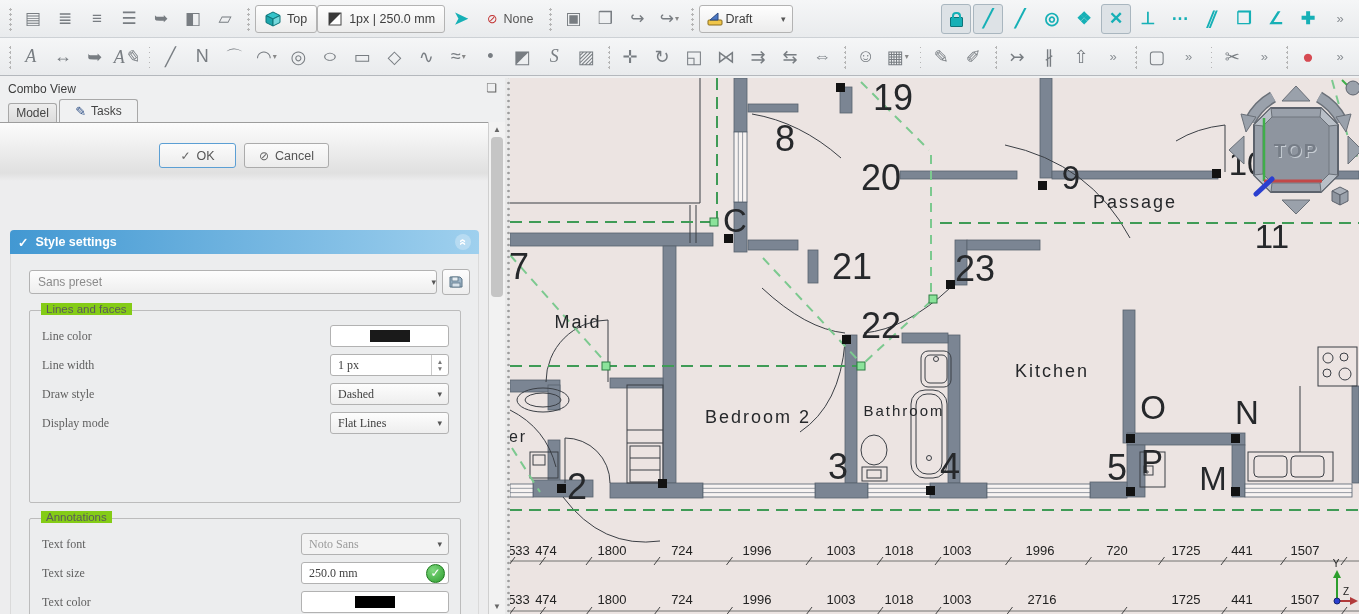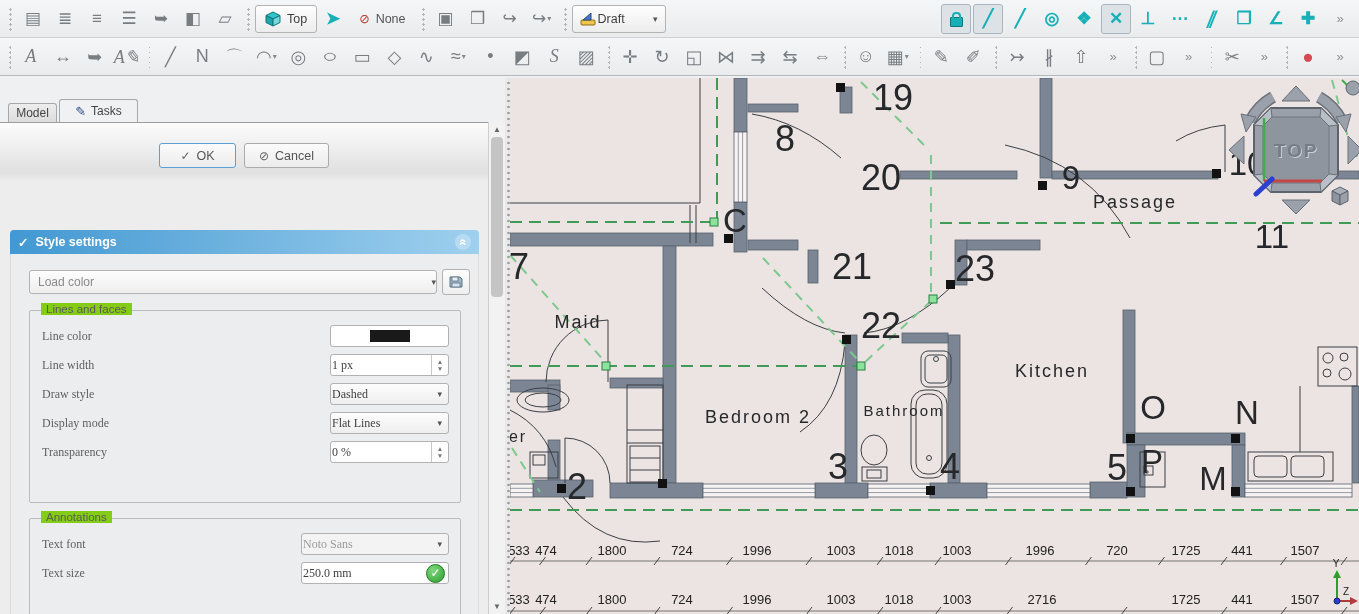--- a/index.html
+++ b/index.html
@@ -140,6 +140,13 @@
       </svg>
       <span>Top</span>
     </div>
+    <div class="tb-btn">
+      <svg width="16" height="16" viewBox="0 0 16 16">
+        <rect x="2" y="2" width="12" height="12" fill="#fff" stroke="#444"></rect>
+        <polygon points="2,2 14,2 2,14" fill="#3a3a3a"></polygon>
+      </svg>
+      <span>1px | 250.0 mm</span>
+    </div>
     <div class="tb-i teal">
       <span>➤</span>
     </div>

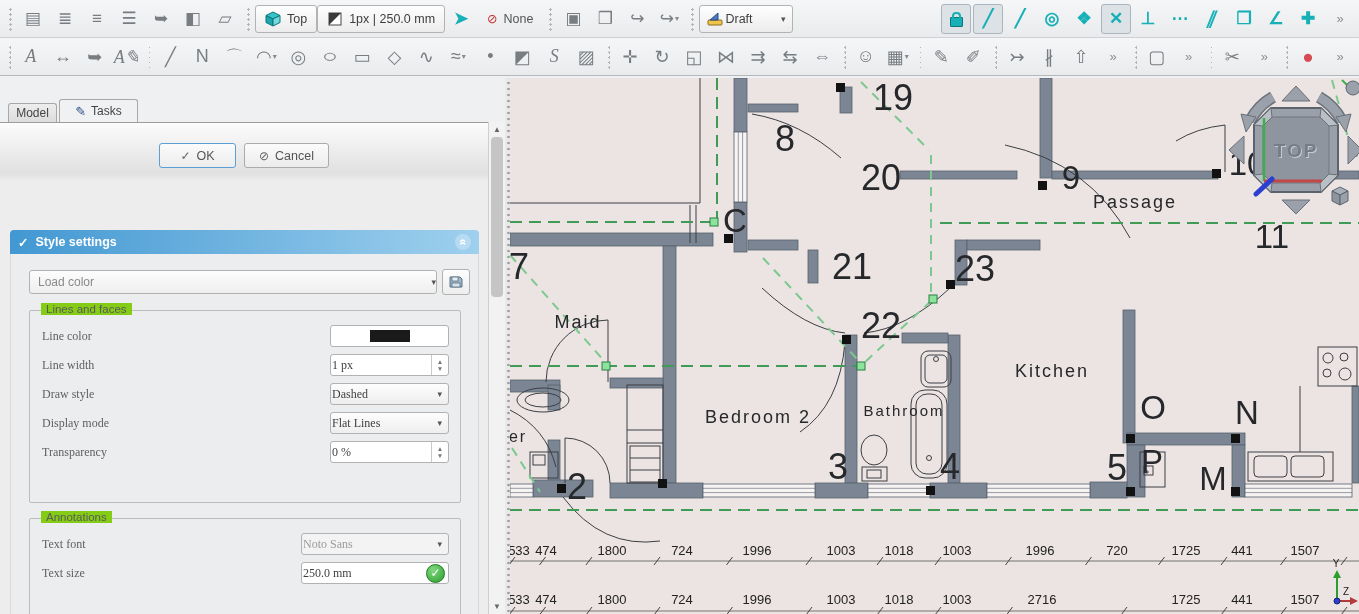--- a/index.html
+++ b/index.html
@@ -351,6 +351,10 @@
   </div>
 
 <div class="panel">
+  <div class="panel-head">
+    <span class="ttl">Combo View</span>
+    <span class="undock">❏</span>
+  </div>
   <div class="tabs">
     <div class="tab inactive">
       <span>Model</span>

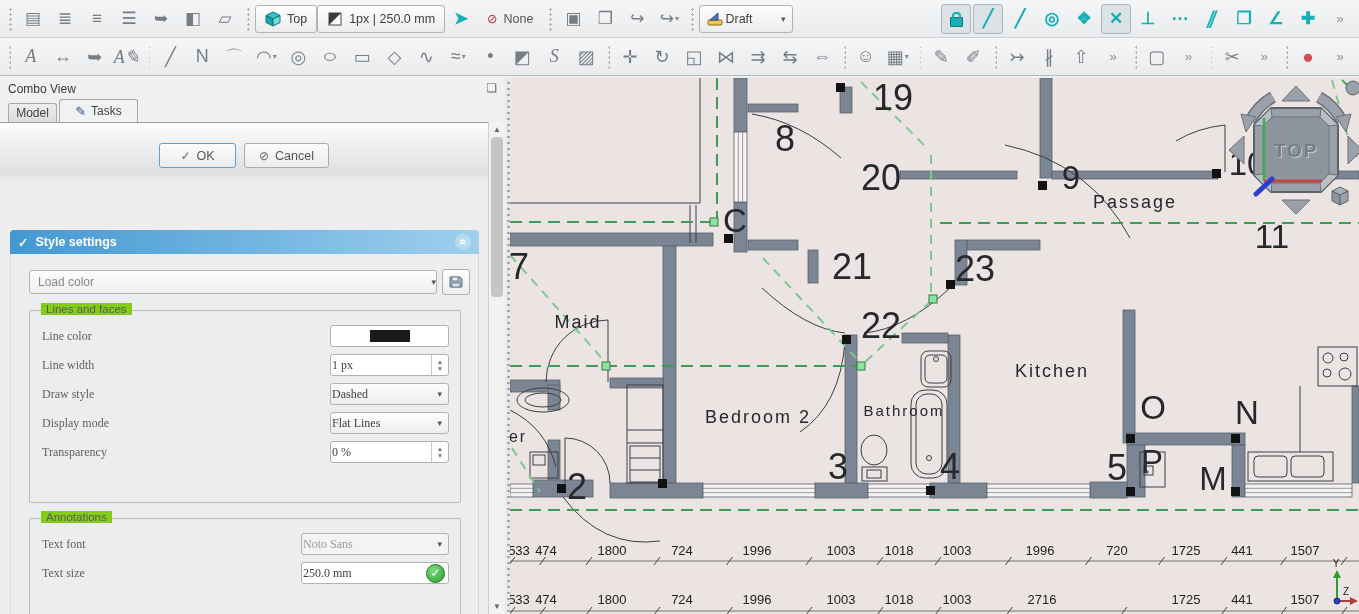--- a/index.html
+++ b/index.html
@@ -385,7 +385,7 @@
     <div class="section-body">
       <div class="preset-row">
         <div class="combo preset">
-          <span class="val dim">Load color</span>
+          <span class="val dim">Sans preset</span>
           <span class="carrow">▾</span>
         </div>
         <button class="save-btn">

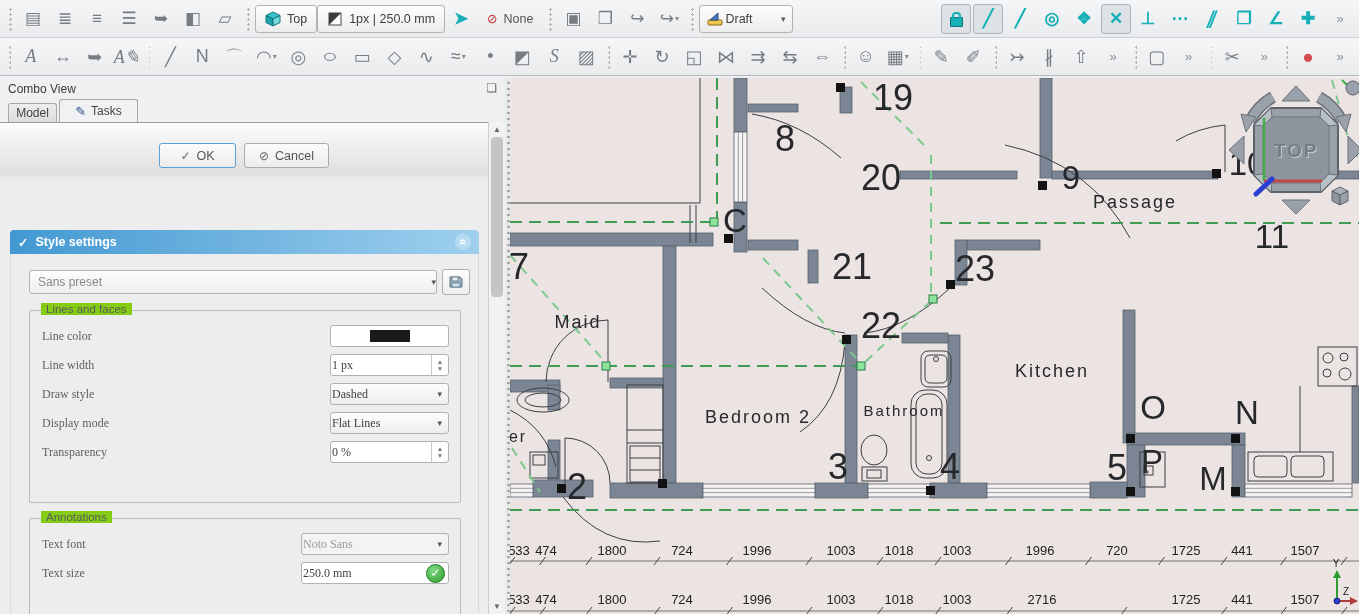--- a/index.html
+++ b/index.html
@@ -81,7 +81,7 @@
   .wide .ctl{width:148px;}
   .ctl.cmb{background:linear-gradient(#fdfdfd,#eee);}
   .ctl.dis{background:#f3f3f3;color:#9b9b9b;}
-  .ctl .val{padding-left:1px;white-space:nowrap;}
+  .ctl .val{padding-left:7px;white-space:nowrap;}
   .spin{margin-left:auto;width:16px;height:100%;border-left:1px solid #c9c9c9;display:flex;
     flex-direction:column;align-items:center;justify-content:center;font-size:6.5px;color:#777;line-height:1.1;}
   .ar{margin-left:auto;margin-right:6px;font-size:9px;color:#555;}

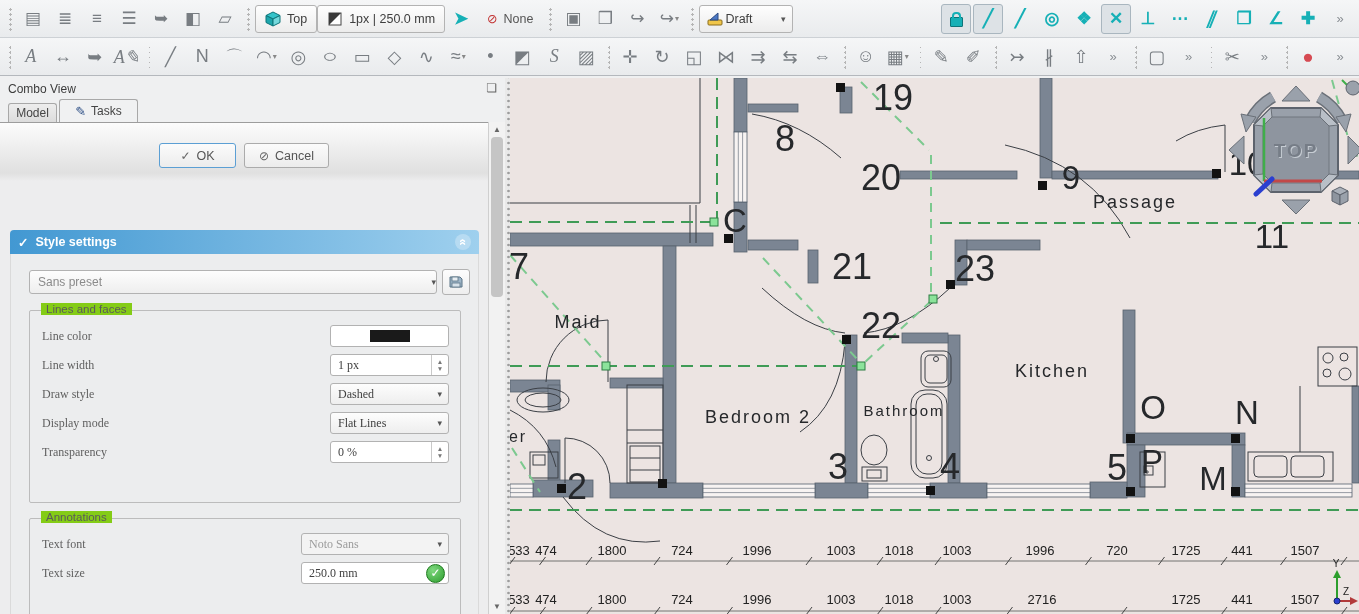--- a/index.html
+++ b/index.html
@@ -426,13 +426,6 @@
                 <span class="ar">▾</span>
               </div>
             </div>
-            <div class="srow">
-              <span class="slabel">Transparency</span>
-              <div class="ctl">
-                <span class="val">0 %</span>
-                <span class="spin">▲<br>▼</span>
-              </div>
-            </div>
           </div>
       </div>
       <div class="groupbox" id="g1">

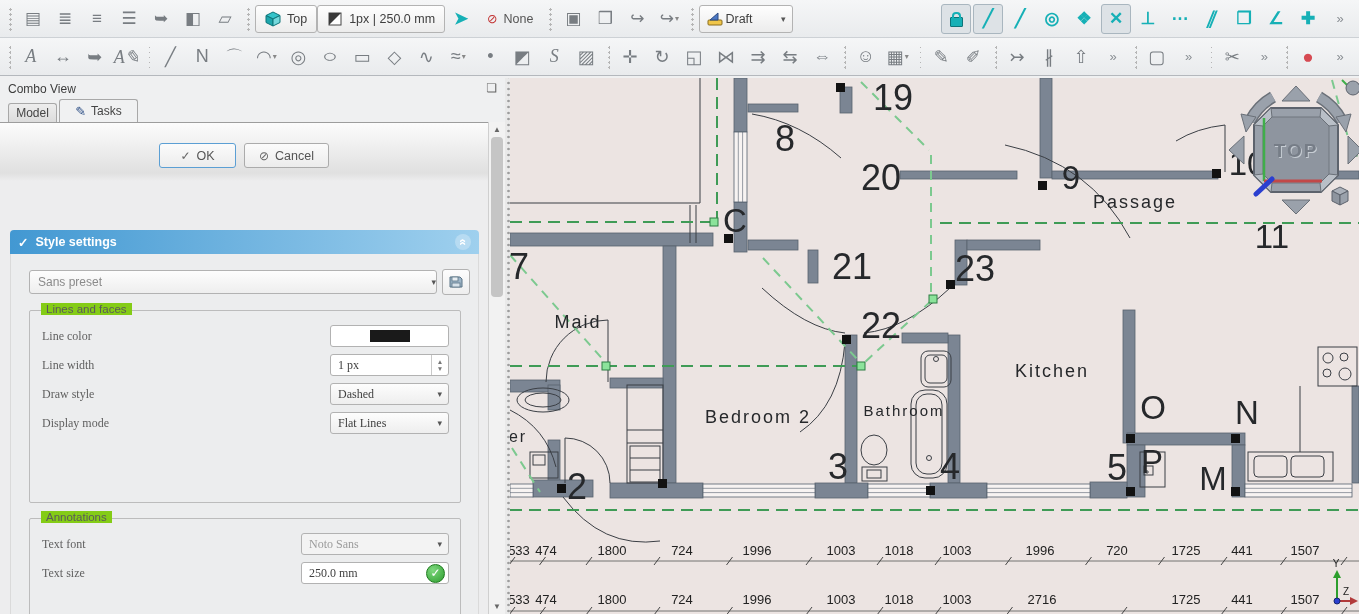--- a/index.html
+++ b/index.html
@@ -445,6 +445,12 @@
                 <span class="gchk">✓</span>
               </div>
             </div>
+            <div class="srow">
+              <span class="slabel">Text color</span>
+              <div class="ctl">
+                <span class="swatch" style="background: rgb(0, 0, 0);"></span>
+              </div>
+            </div>
           </div>
       </div>
     </div>

